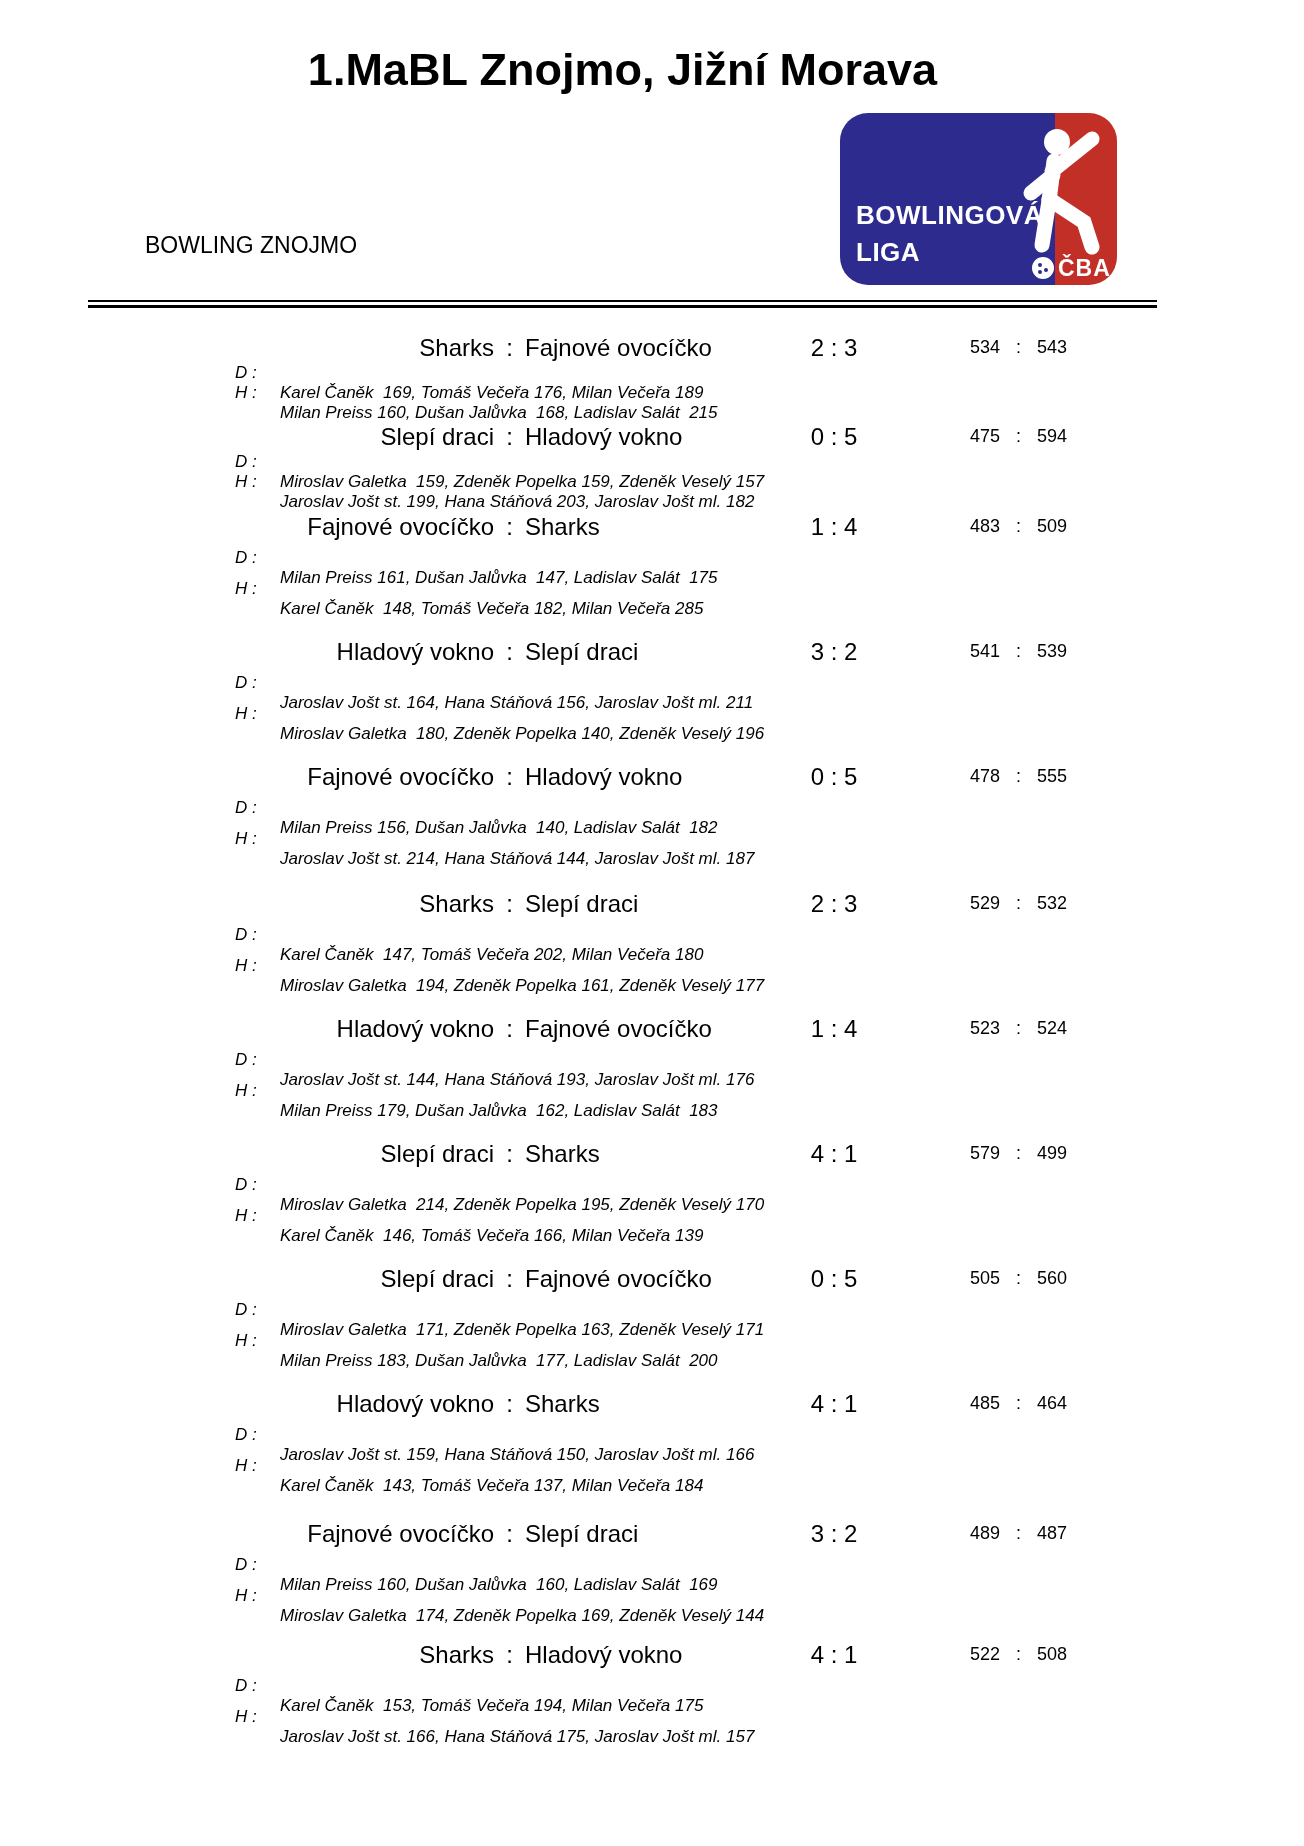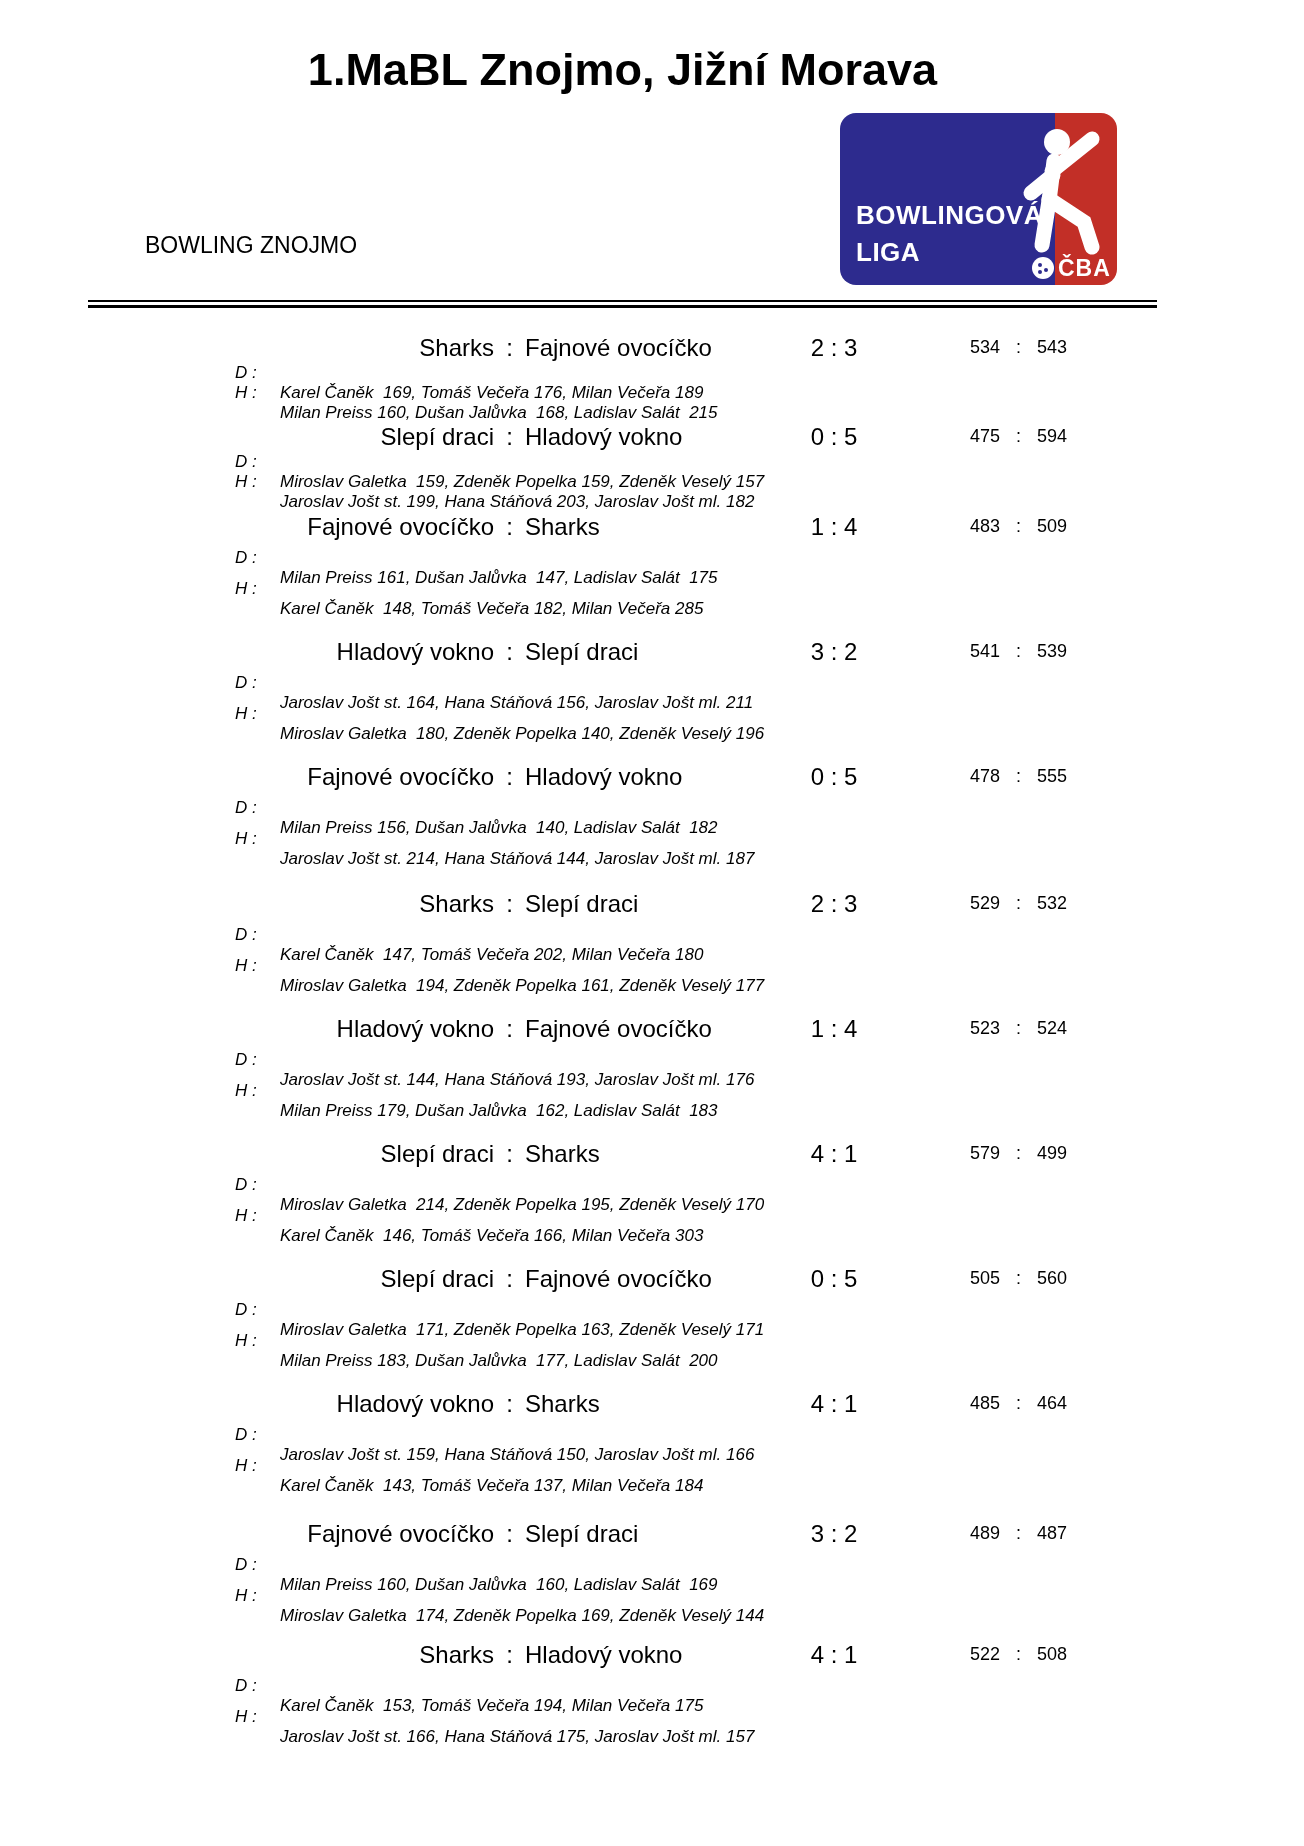--- a/index.html
+++ b/index.html
@@ -13,7 +13,7 @@
   .venue{position:absolute;left:145px;top:229px;font-size:23px;line-height:33px;white-space:pre;}
 
   
-  .logo{position:absolute;left:840px;top:113px;width:277px;height:172px;border-radius:16px;overflow:hidden;}
+  .logo{position:absolute;left:840px;top:113px;width:277px;height:172px;border-radius:28px;overflow:hidden;}
   .logo-blue{position:absolute;left:0;top:0;width:215px;height:172px;}
   .logo-red{position:absolute;left:215px;top:0;width:62px;height:172px;}
   .logo-line1{position:absolute;left:16px;top:88px;font-size:26px;font-weight:700;color:#fff;

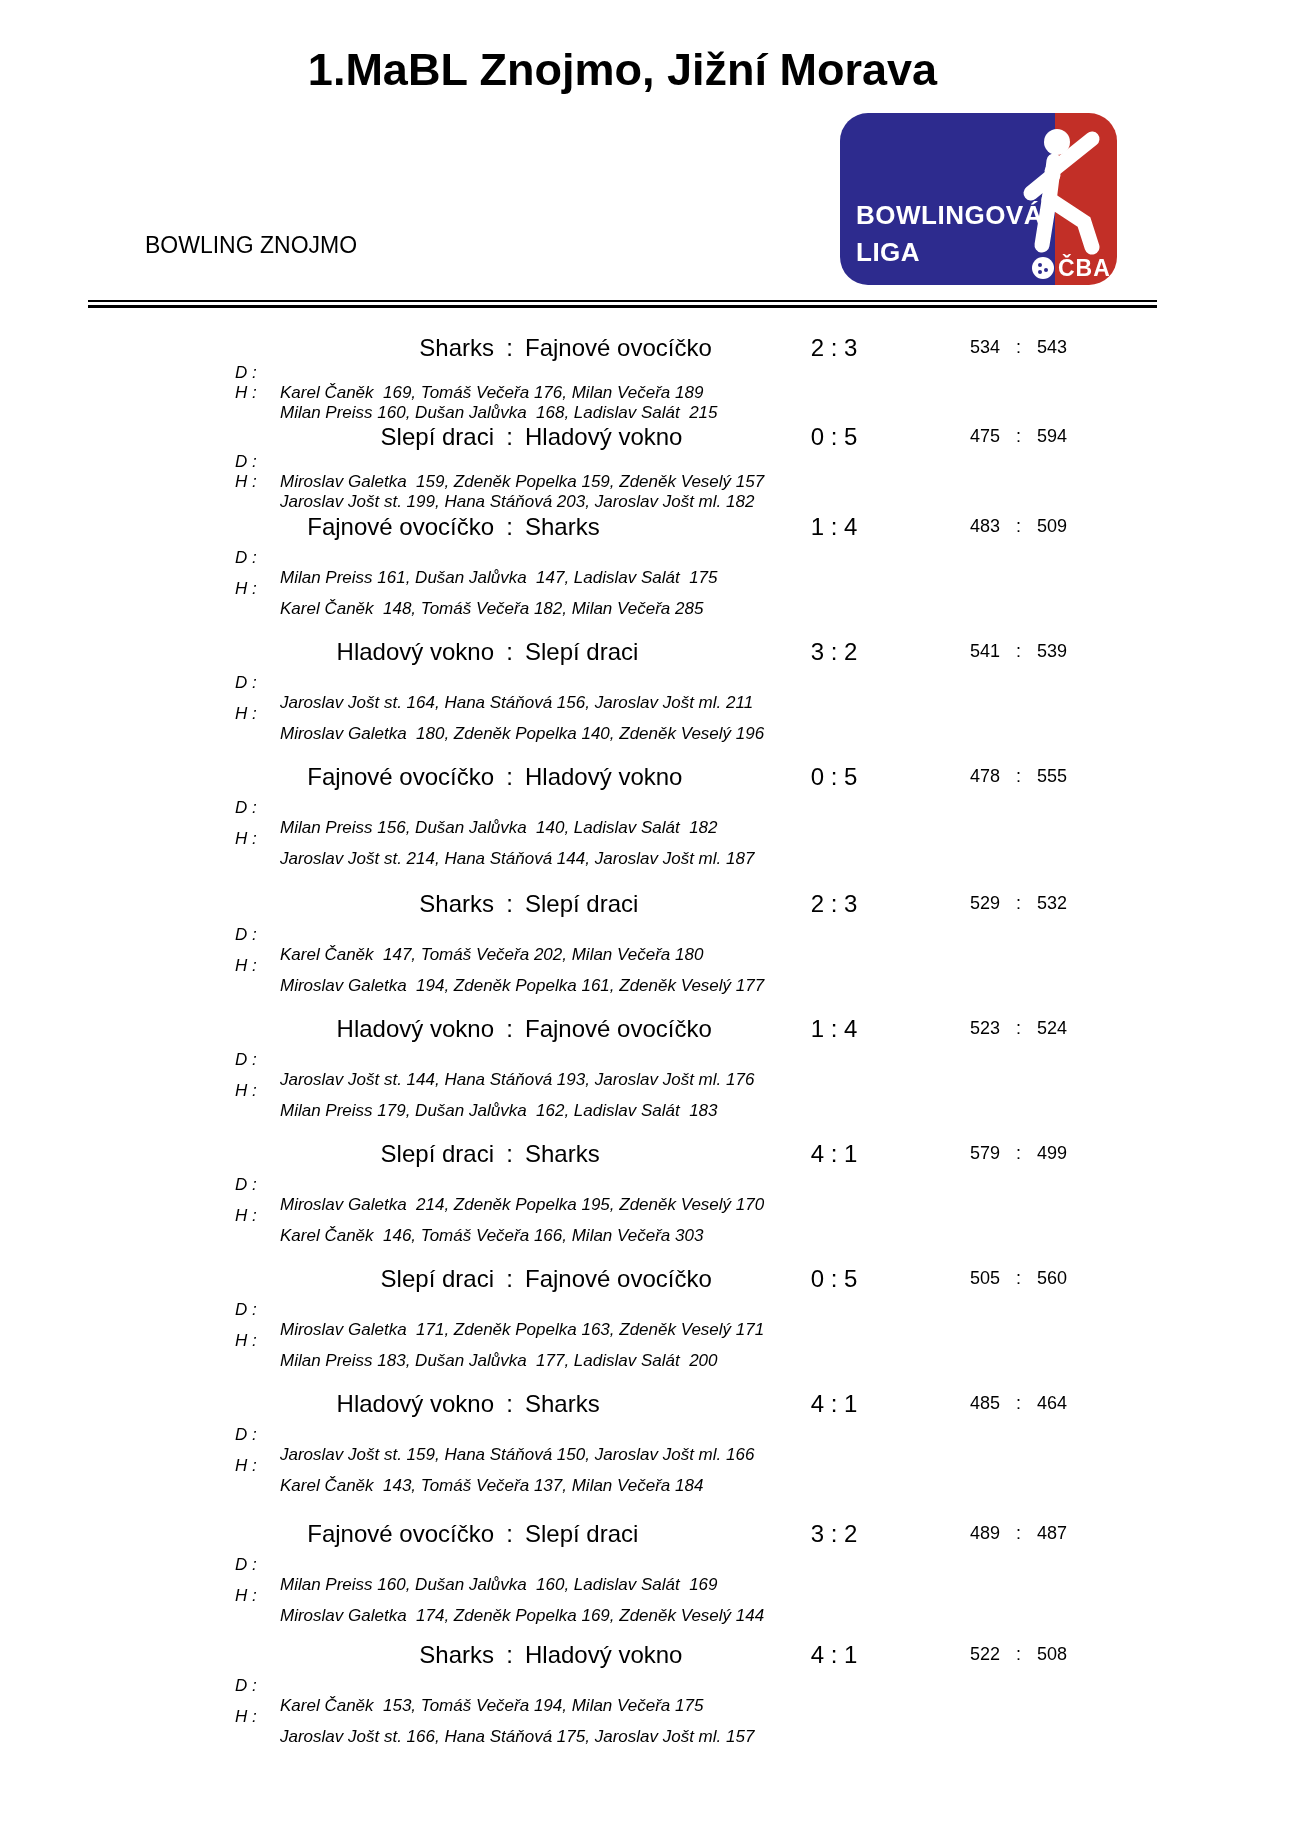--- a/index.html
+++ b/index.html
@@ -236,7 +236,7 @@
     </div>
     <div class="prow prow-h" style="top: 66px;">
       <span class="plabel">H :</span>
-      <span class="ptext">Karel Čaněk  146, Tomáš Večeřa 166, Milan Večeřa 303</span>
+      <span class="ptext">Karel Čaněk  146, Tomáš Večeřa 166, Milan Večeřa 139</span>
     </div>
   </div>
 

